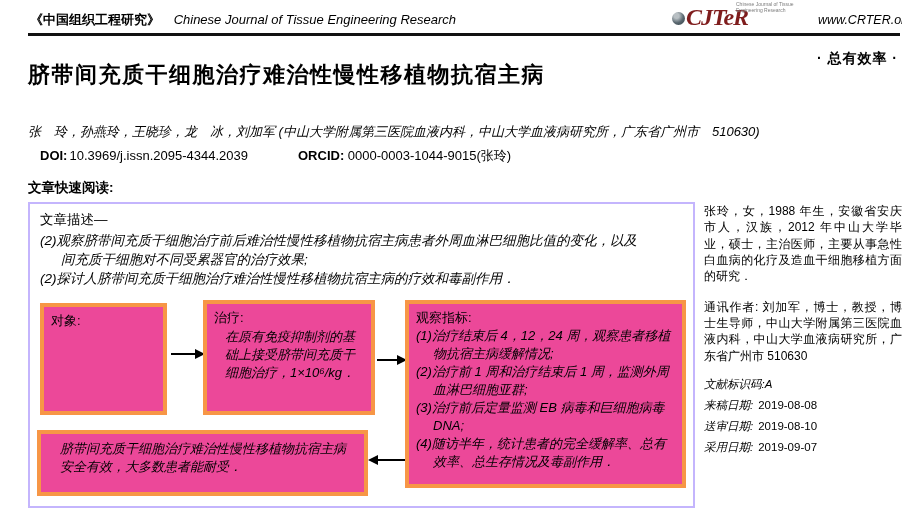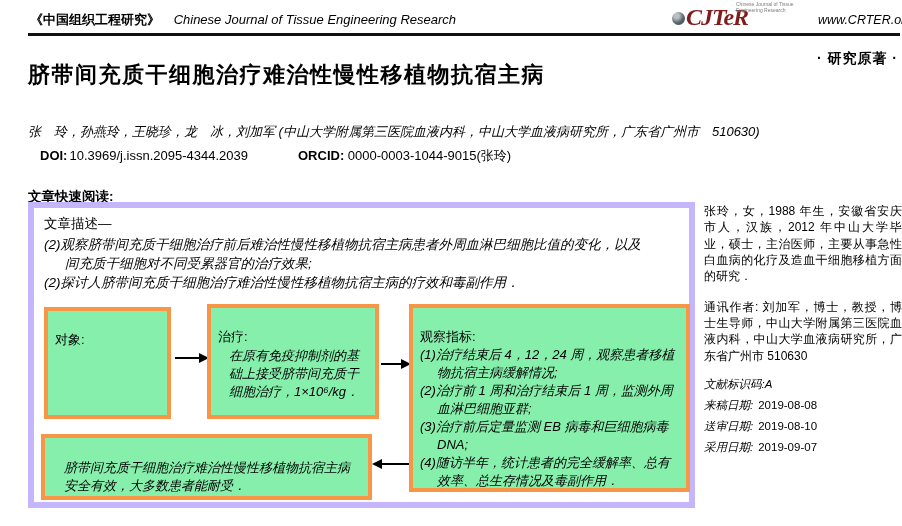--- a/index.html
+++ b/index.html
@@ -109,7 +109,7 @@
 
   <div class="header-rule"></div>
 
-  <div class="section-badge">· 研究原著 ·</div>
+  <div class="section-badge">· 总有效率 ·</div>
 
   <h1 class="article-title">脐带间充质干细胞治疗难治性慢性移植物抗宿主病</h1>
 

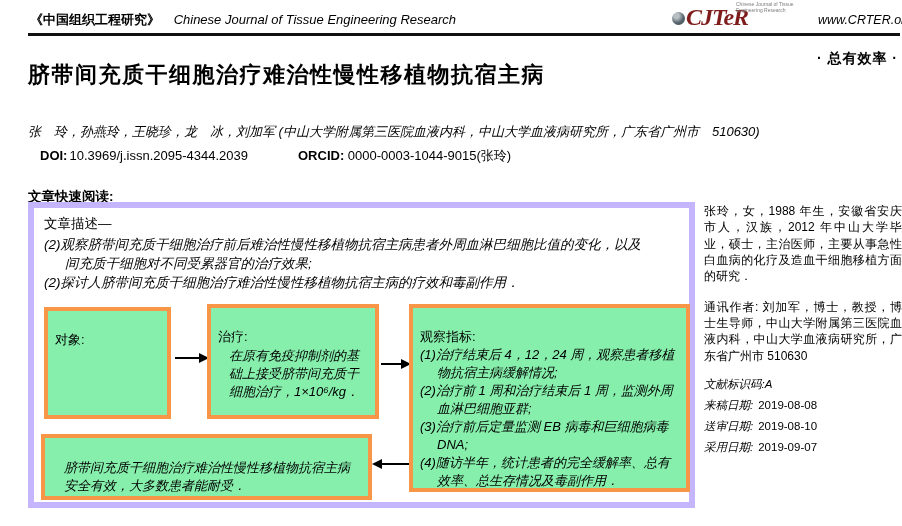--- a/index.html
+++ b/index.html
@@ -45,7 +45,7 @@
   .doi-line b { font-weight:bold;padding-left:12px; }
   .orcid-group { margin-left:38px; }
   .doi-line .val { margin-left:2px; }
-  .quick-label { position:absolute; left:28px; top:188px; font-size:13.5px; font-weight:bold; }
+  .quick-label { position:absolute; left:28px; top:179px; font-size:13.5px; font-weight:bold; }
   
   .diagram {
     position:absolute; left:28px; top:202px; width:667px; height:306px;

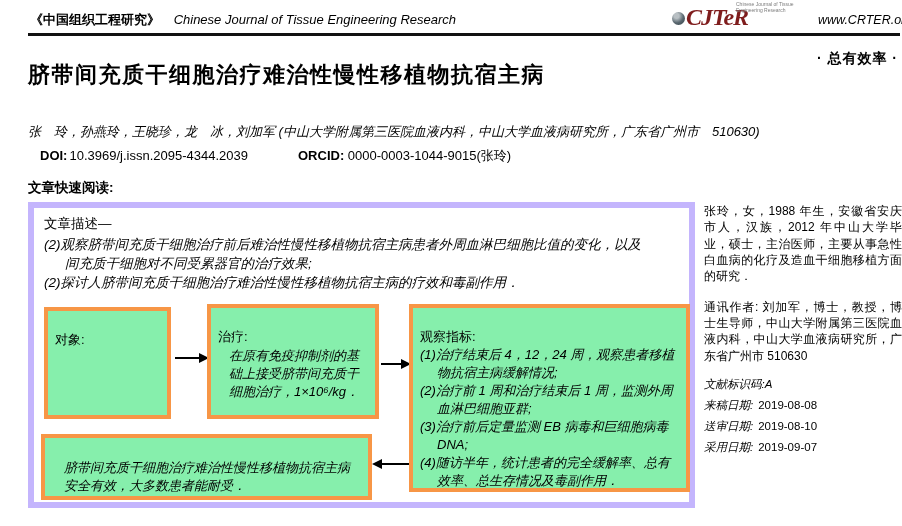--- a/index.html
+++ b/index.html
@@ -49,7 +49,7 @@
   
   .diagram {
     position:absolute; left:28px; top:202px; width:667px; height:306px;
-    border:6px solid #c4b5fd; background:#fff;
+    border:2px solid #c4b5fd; background:#fff;
   }
   .desc { padding:7px 10px 0 10px; }
   .desc-title { font-size:13.5px; margin-bottom:2px; }

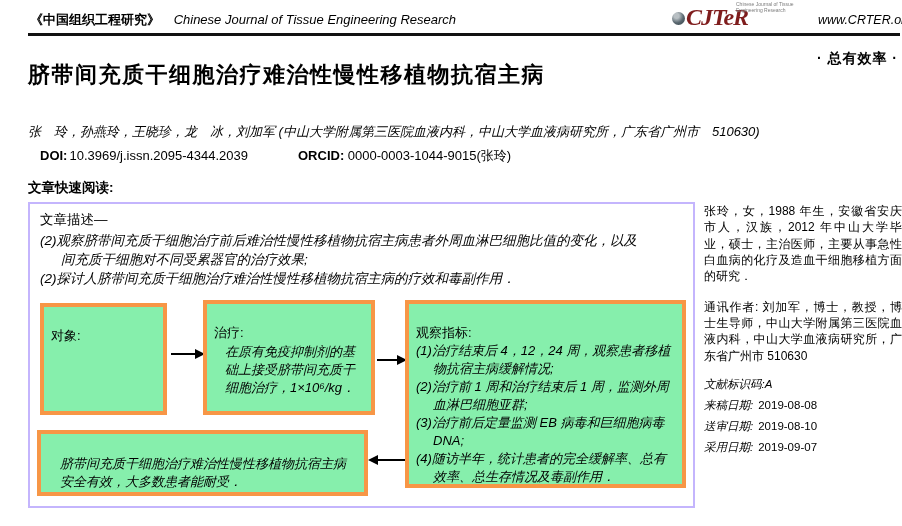--- a/index.html
+++ b/index.html
@@ -57,7 +57,7 @@
     font-size:13.5px; font-style:italic; line-height:1.42;
     padding-left:21px; text-indent:-21px; width:600px;
   }
-  .obox { position:absolute; border:4px solid #F79646; background:#86efac; padding:20px 7px; }
+  .obox { position:absolute; border:4px solid #F79646; background:#ec4899; padding:5px 7px; }
   .obox-title { font-size:13px; }
   .obox-body { font-size:13px; font-style:italic; line-height:1.4; margin-left:11px; margin-top:1px; }
   .box-subject    { left:10px;  top:99px;  width:127px; height:112px; }

